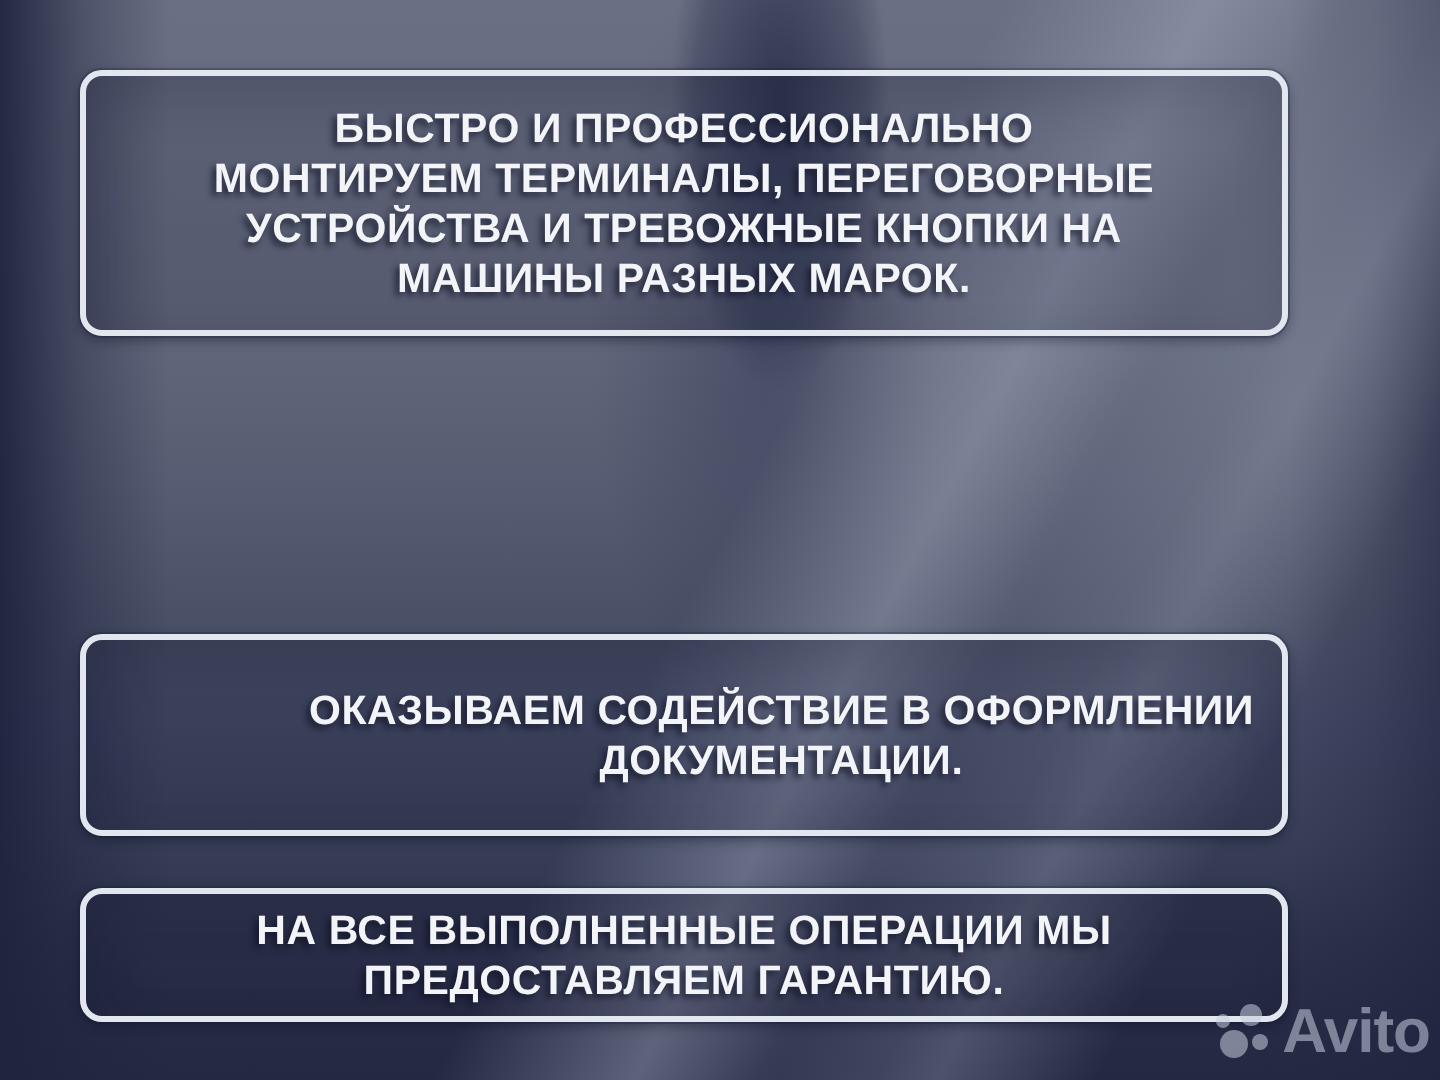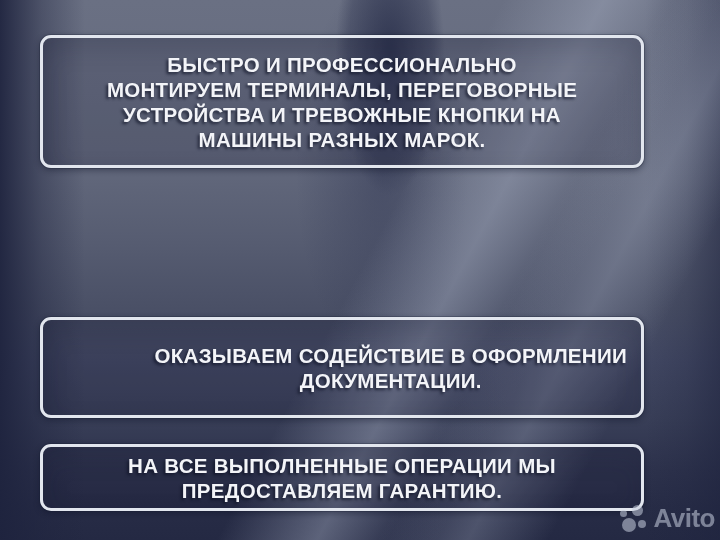--- a/index.html
+++ b/index.html
@@ -71,7 +71,7 @@
   .wm-text{
     color:#c7cede;
     font-weight:700;
-    font-size:26px;
+    font-size:31px;
     letter-spacing:-0.5px;
   }
 </style>

